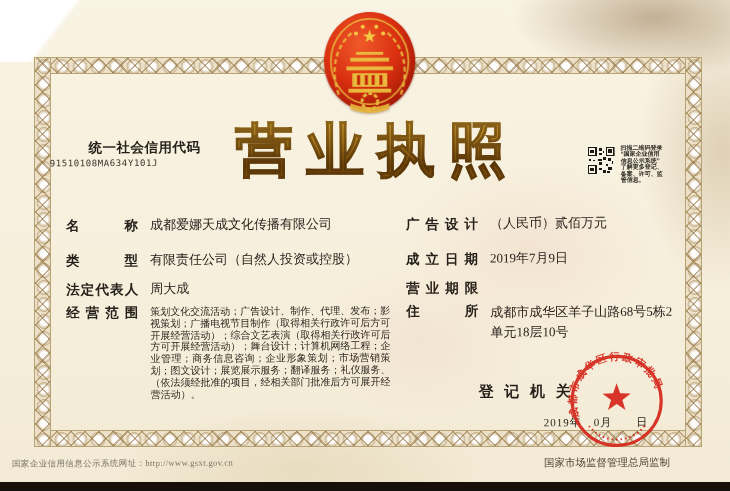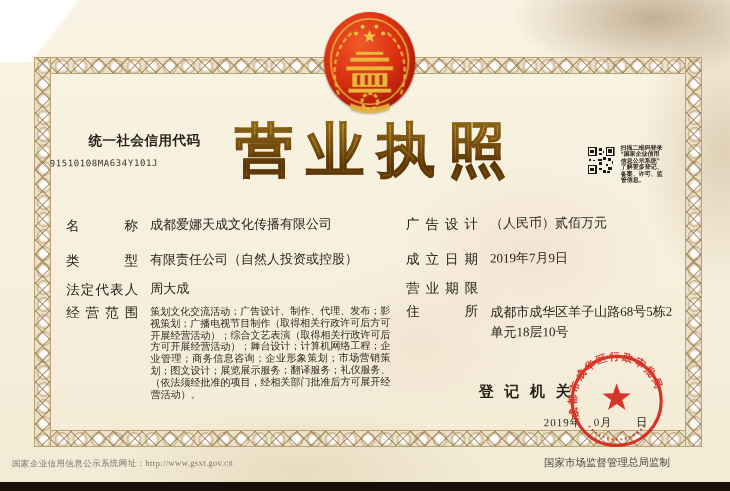--- a/index.html
+++ b/index.html
@@ -27,7 +27,7 @@
   .rope.top{top:57px}.rope.bottom{top:430px}.rope.left{left:34px}.rope.right{left:685px}
   .content{position:absolute;left:0;top:0;width:730px;height:491px;transform:rotate(-.25deg);}
   
-  .credit-label{position:absolute;left:62px;top:131px;font-family:"Liberation Sans","DejaVu Sans",sans-serif;
+  .credit-label{position:absolute;left:62px;top:138px;font-family:"Liberation Sans","DejaVu Sans",sans-serif;
     font-weight:bold;font-size:13.5px;color:#241f19;letter-spacing:.5px;padding-left:27px;}
   .credit-code{position:absolute;left:50px;top:157px;font-family:"DejaVu Sans Mono",monospace;
     font-size:9px;color:#3a342c;letter-spacing:.6px;}

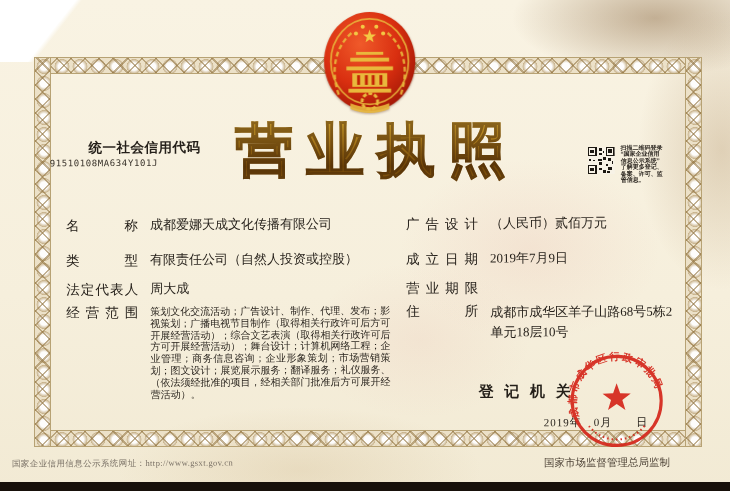--- a/index.html
+++ b/index.html
@@ -43,7 +43,7 @@
   
   .row{position:absolute;display:flex;align-items:flex-start;color:#241f19;}
   .row .label{display:inline-block;font-family:"Liberation Sans","DejaVu Sans",sans-serif;
-    font-weight:normal;font-size:13.5px;color:#26211b;text-align:justify;text-align-last:justify;
+    font-weight:bold;font-size:13.5px;color:#26211b;text-align:justify;text-align-last:justify;
     width:72px;flex:none;margin-right:12px;}
   .row .value{font-size:13px;line-height:1.25;}
   .colL{left:66px}.colR{left:406px}

